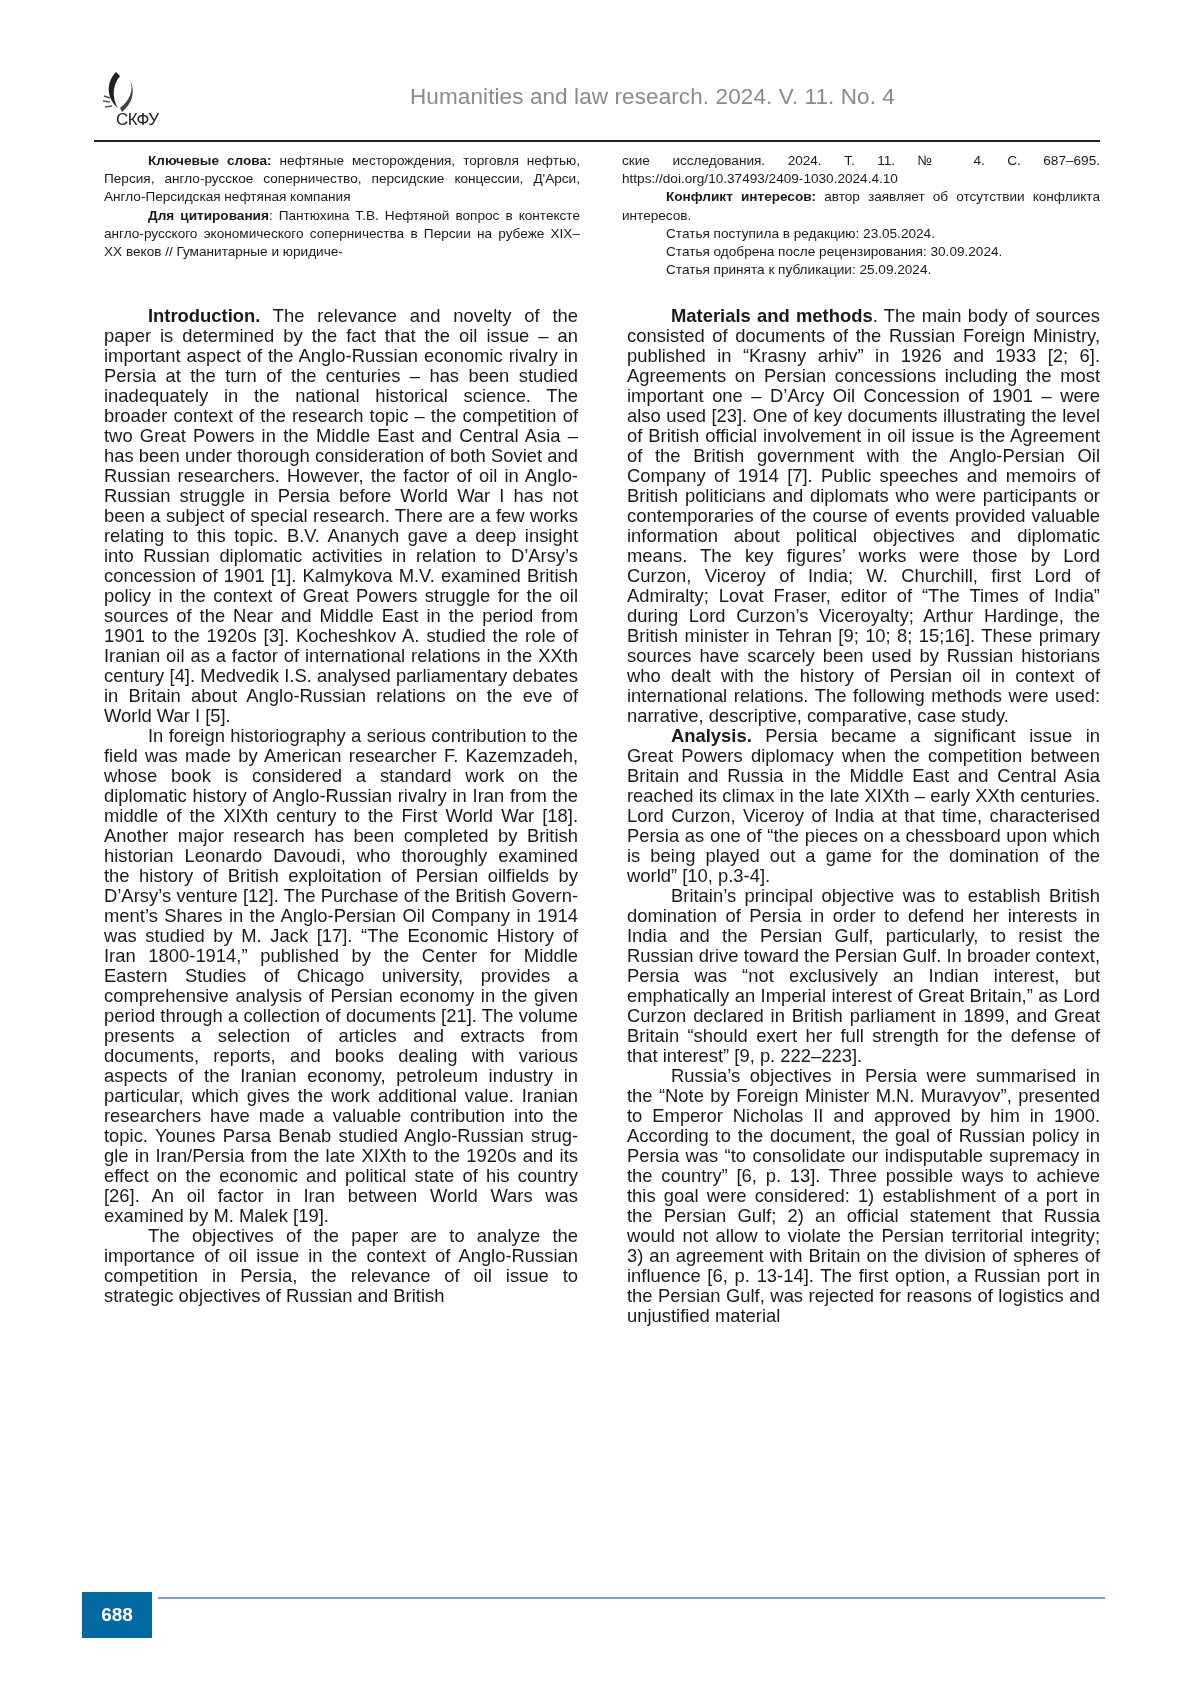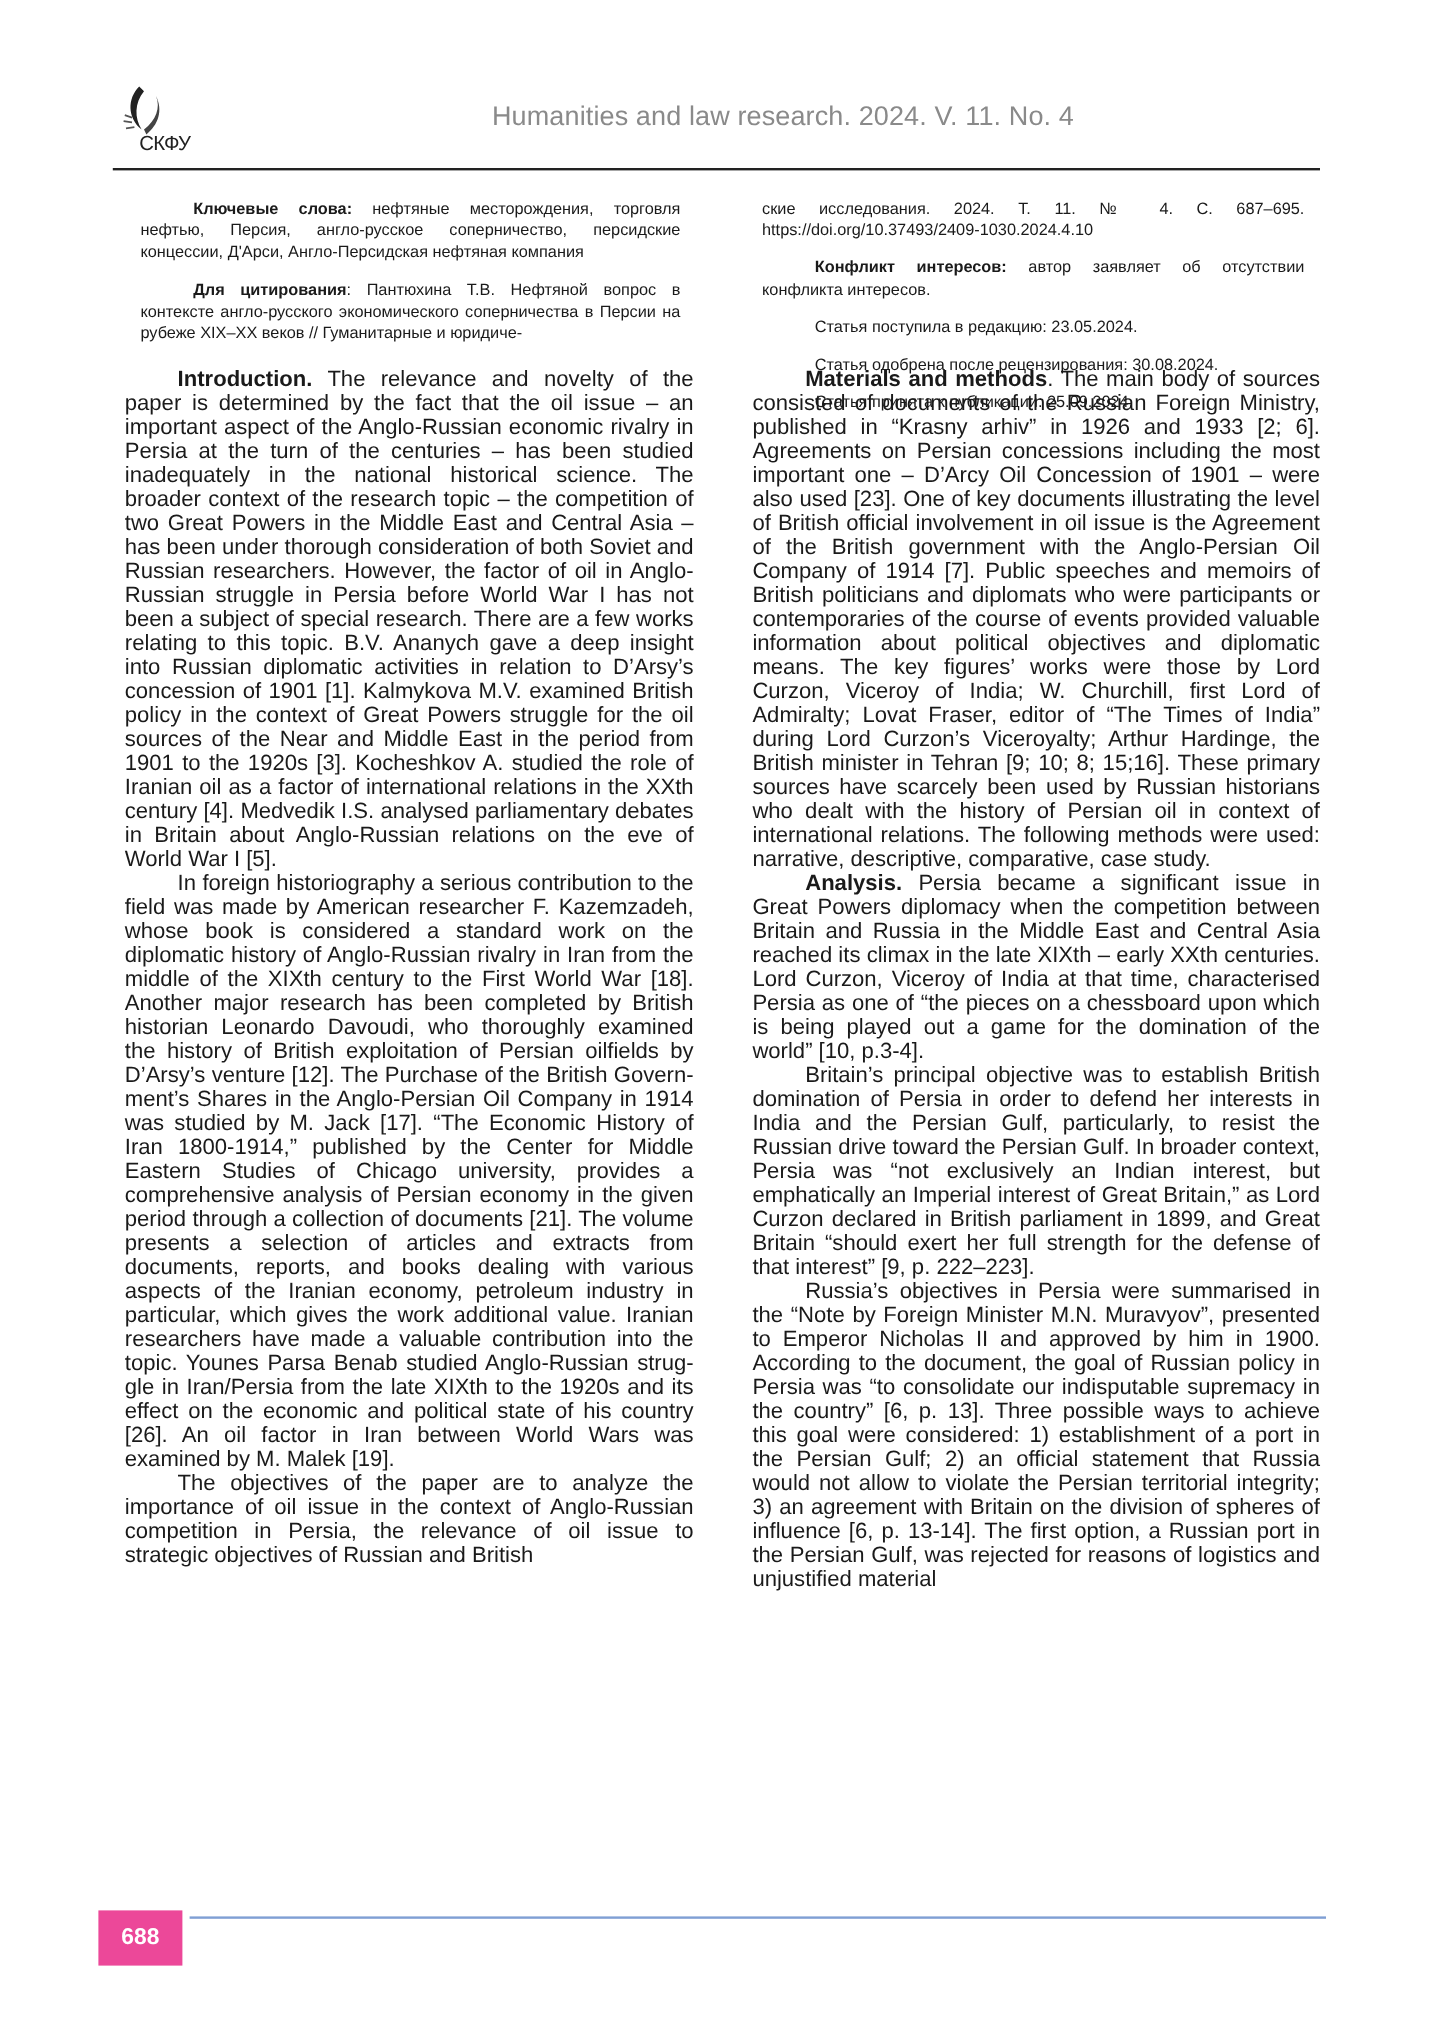--- a/index.html
+++ b/index.html
@@ -14,7 +14,7 @@
   .meta { position: absolute; top: 152px; font-size: 13.6px; line-height: 18.2px; text-align: justify; color: #1a1a1a; }
   .meta.left { left: 104px; width: 476px; }
   .meta.right { left: 622px; width: 478px; }
-  .meta p { margin: 13px; }
+  .meta p { margin: 0; }
   .meta .indent { text-indent: 44px; }
   .meta b { font-weight: bold; }
 

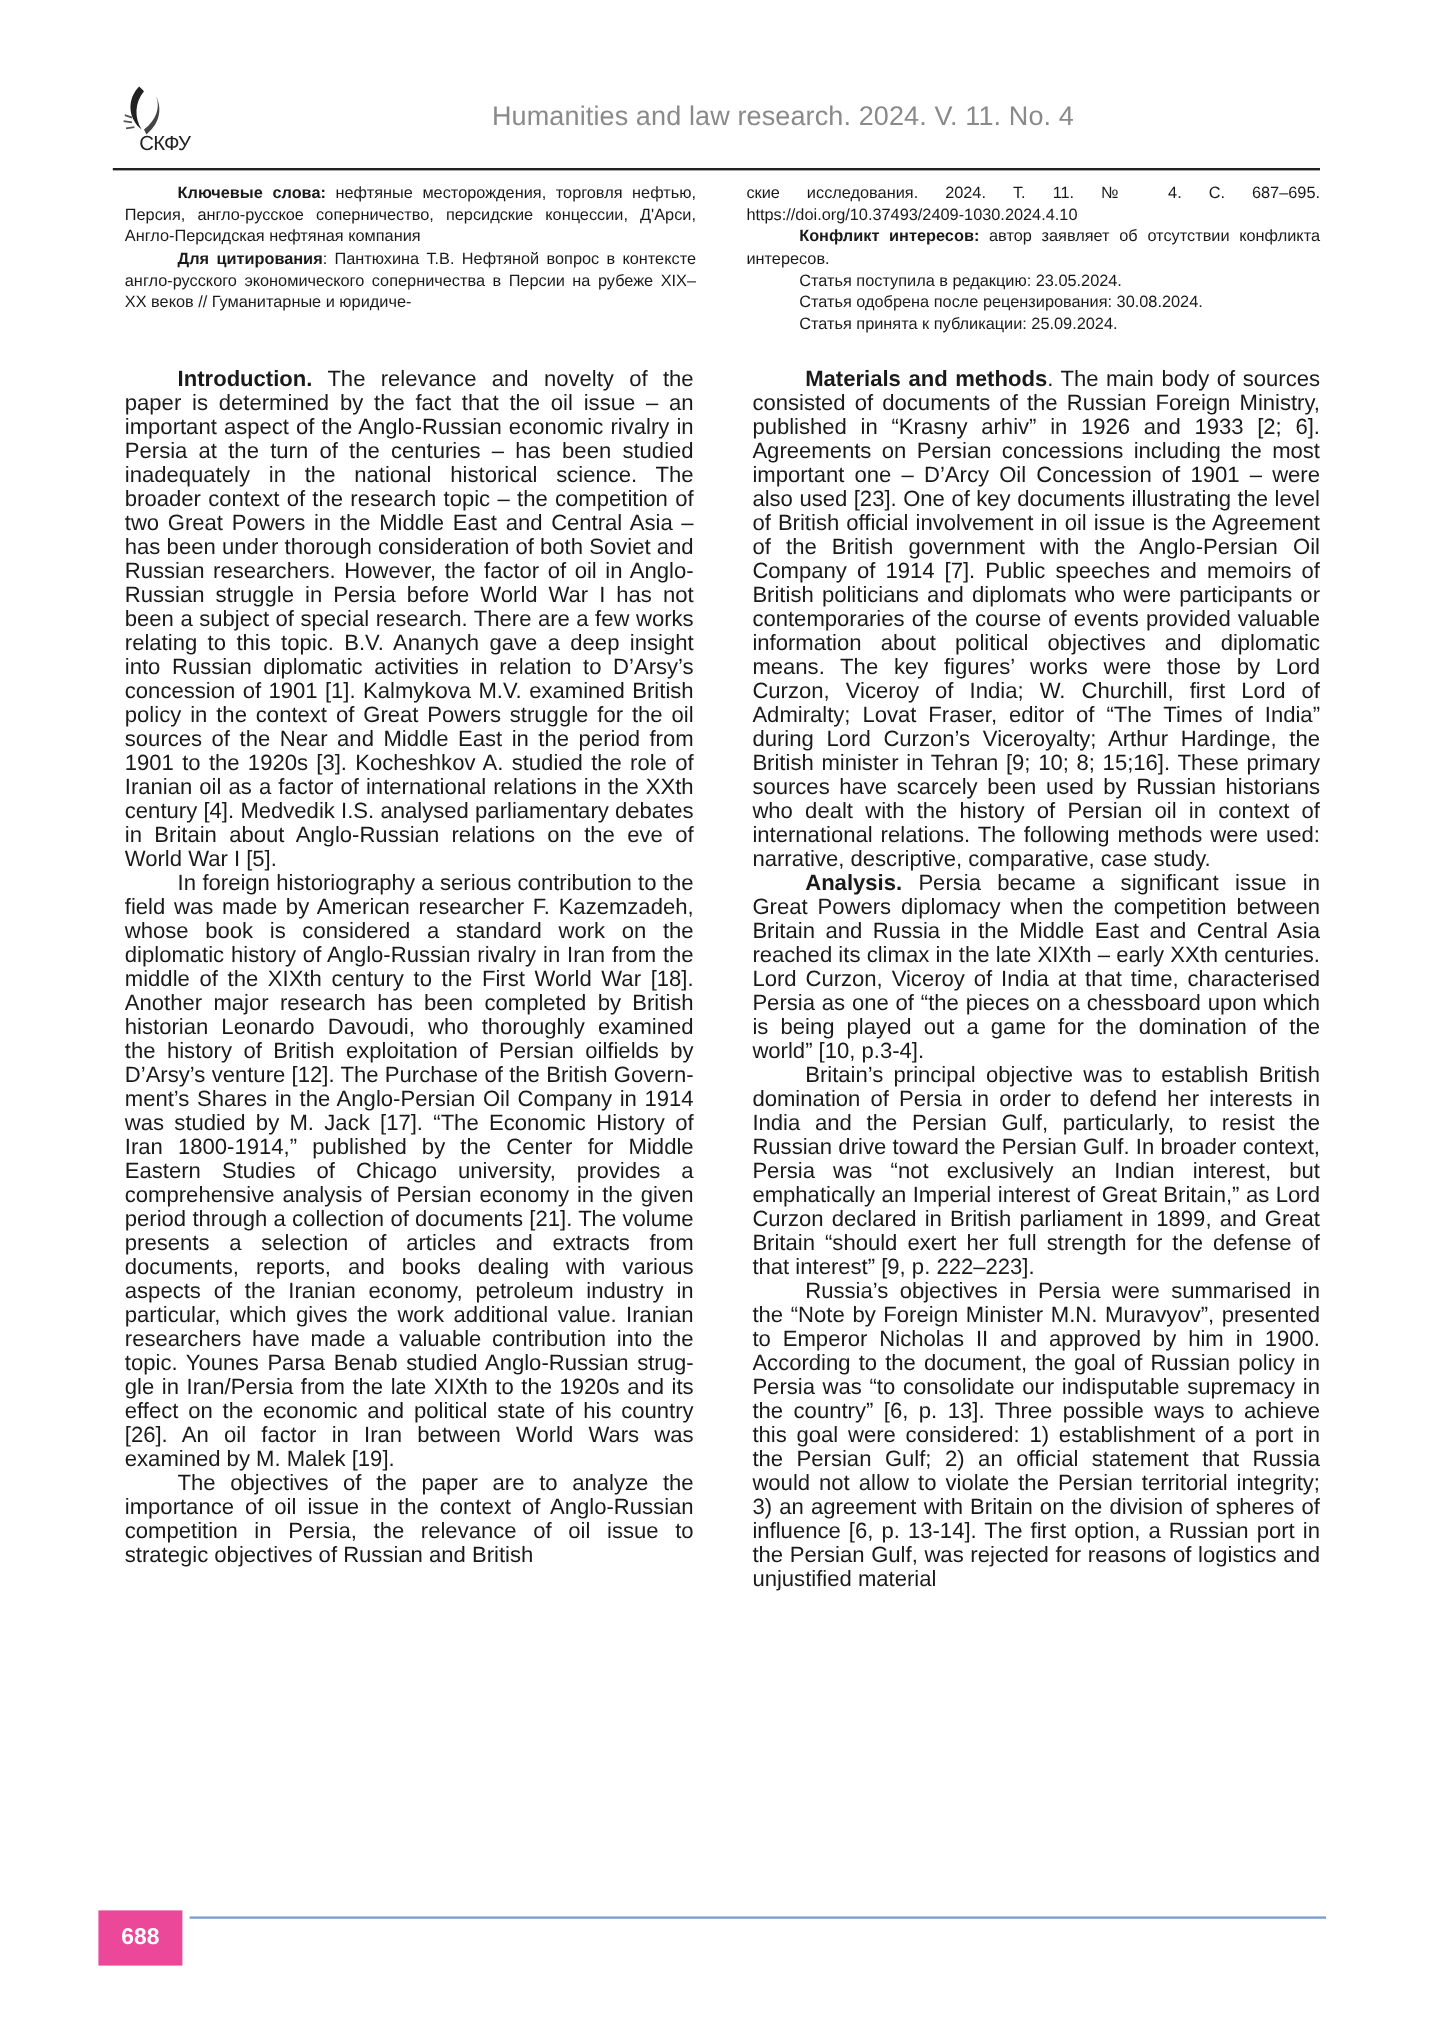--- a/index.html
+++ b/index.html
@@ -53,7 +53,7 @@
   <p>ские исследования. 2024. Т. 11. № 4. С. 687–695. https://doi.org/10.37493/2409-1030.2024.4.10</p>
   <p class="indent"><b>Конфликт интересов:</b><span> автор заявляет об отсутствии конфликта интересов.</span></p>
   <p class="indent">Статья поступила в редакцию: 23.05.2024.</p>
-  <p class="indent">Статья одобрена после рецензирования: 30.08.2024.</p>
+  <p class="indent">Статья одобрена после рецензирования: 30.09.2024.</p>
   <p class="indent">Статья принята к публикации: 25.09.2024.</p>
 </div>
 

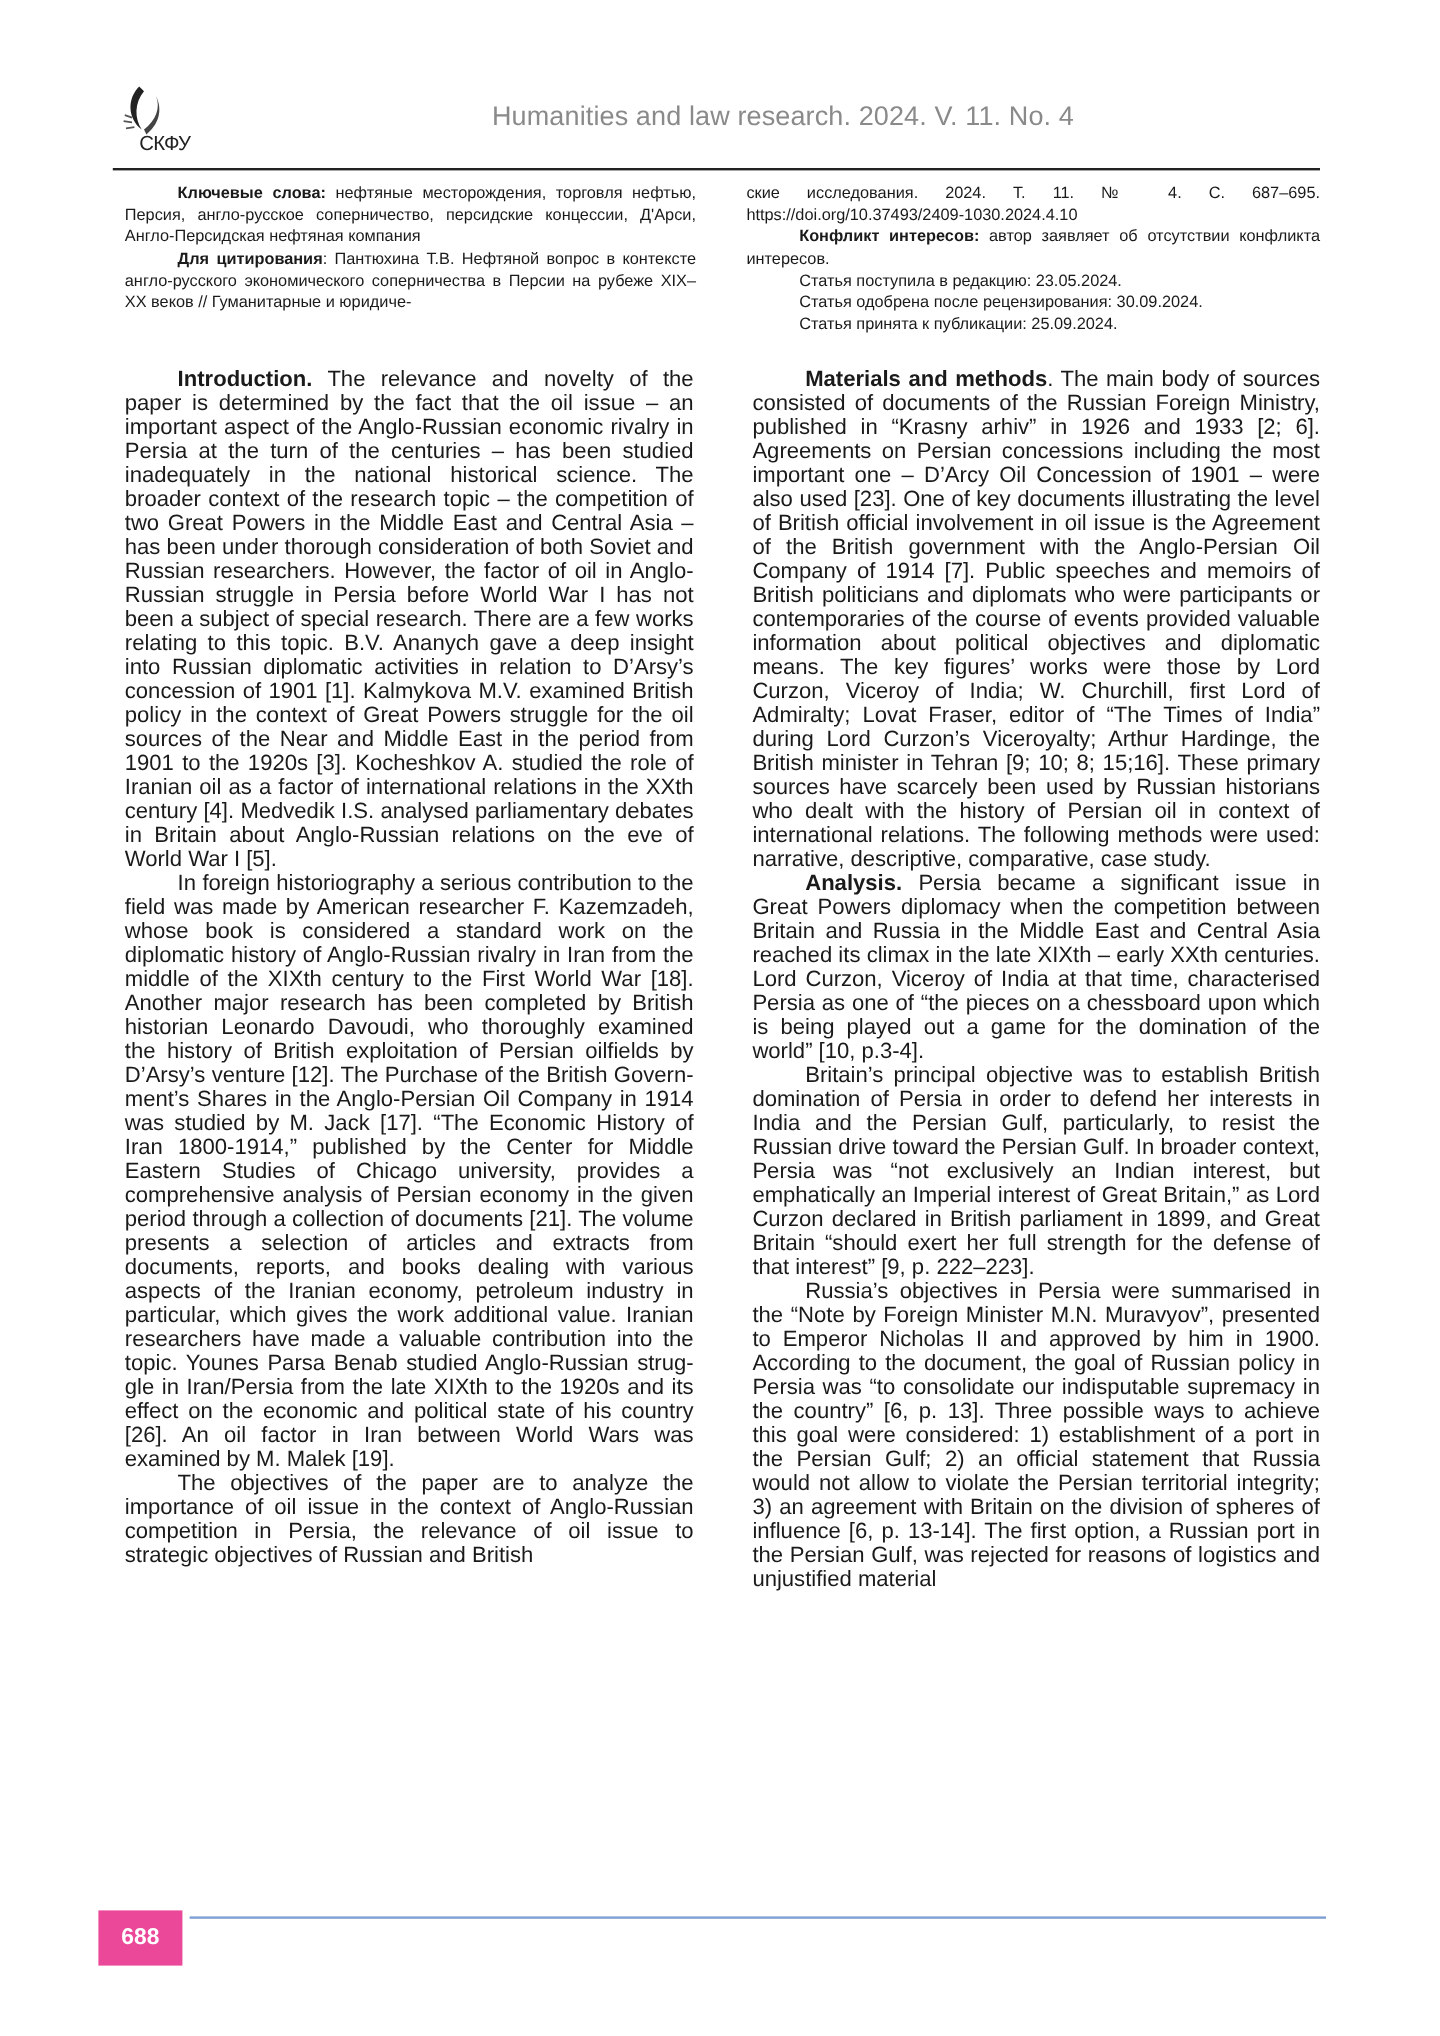--- a/index.html
+++ b/index.html
@@ -25,7 +25,7 @@
   .col .indent { text-indent: 44px; }
   .col b { font-weight: bold; }
 
-  .footer-box { position: absolute; left: 82px; top: 1592px; width: 70px; height: 46px; background: #ec4899; color: #ffffff; font-size: 19px; font-weight: bold; display: flex; align-items: center; justify-content: center; }
+  .footer-box { position: absolute; left: 82px; top: 1592px; width: 70px; height: 46px; background: #0369a1; color: #ffffff; font-size: 19px; font-weight: bold; display: flex; align-items: center; justify-content: center; }
   .footer-rule { position: absolute; left: 158px; top: 1597px; width: 947px; height: 2px; background: #7f9fd4; }
 </style>
 </head>

